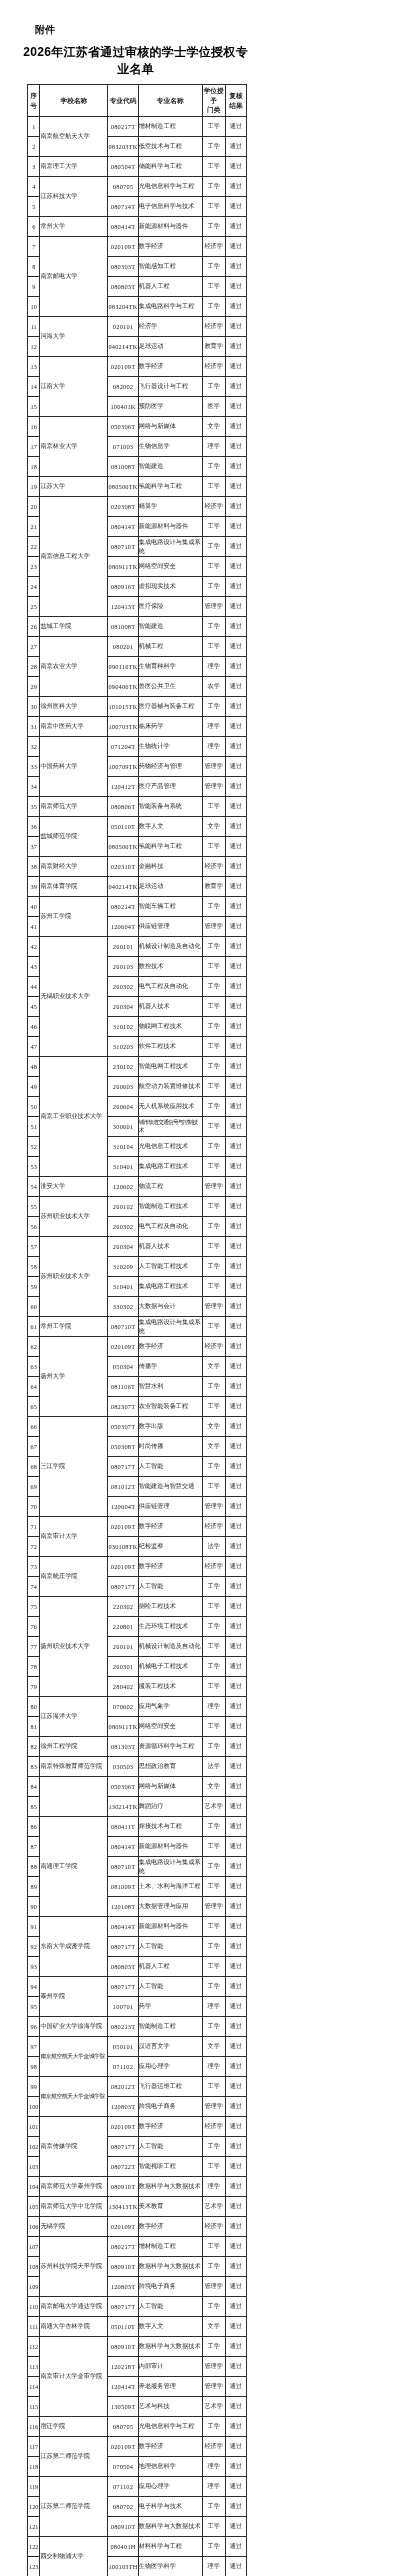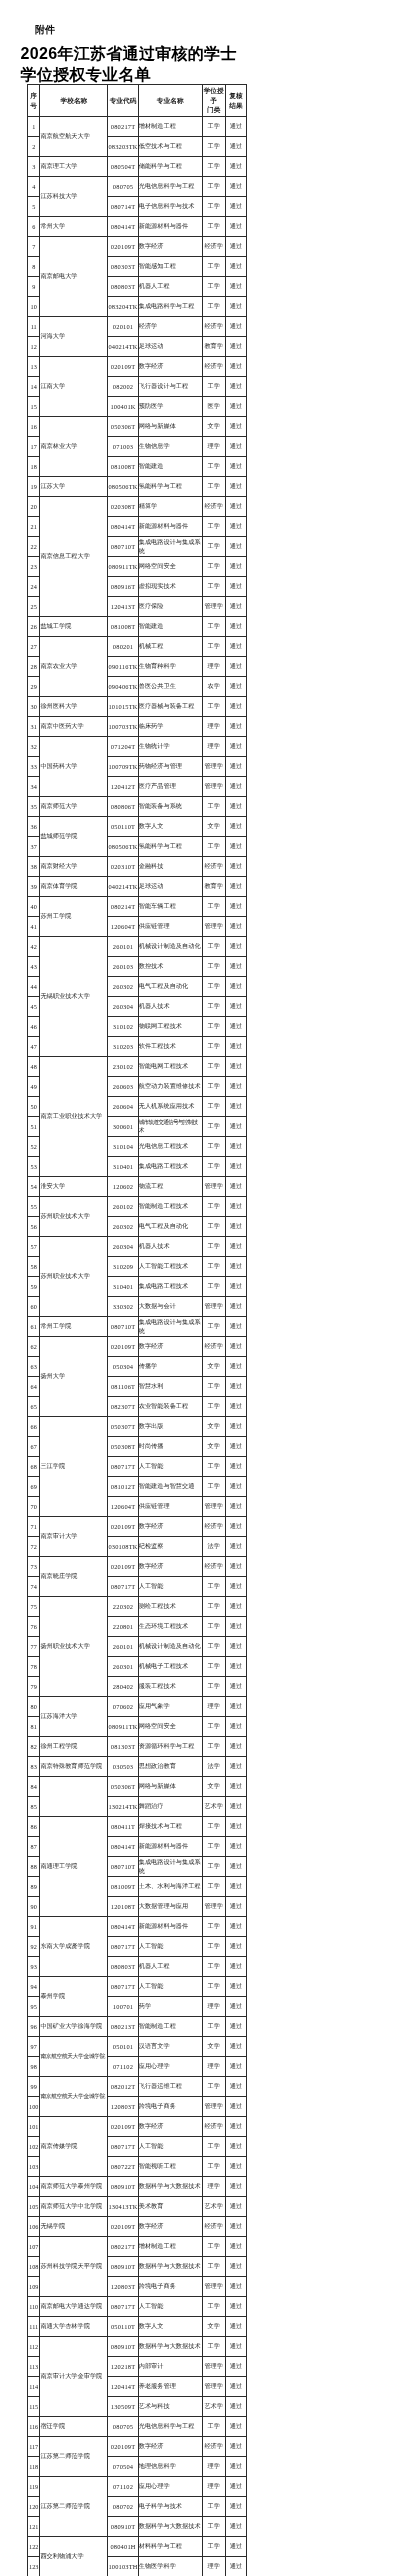--- a/index.html
+++ b/index.html
@@ -13,9 +13,9 @@
     font-weight:700;font-size:10px;color:#111;
   }
   .doc-title{
-    position:absolute;left:20.6px;top:44px;width:230px;text-align:left;
+    position:absolute;left:20.6px;top:44px;width:230px;text-align:center;
     font-family:"Liberation Sans","DejaVu Sans",sans-serif;
-    font-weight:700;font-size:16px;letter-spacing:0.3px;color:#000;
+    font-weight:700;font-size:12px;letter-spacing:0.3px;color:#000;
   }
   table.maintable{
     position:absolute;left:27px;top:84px;

